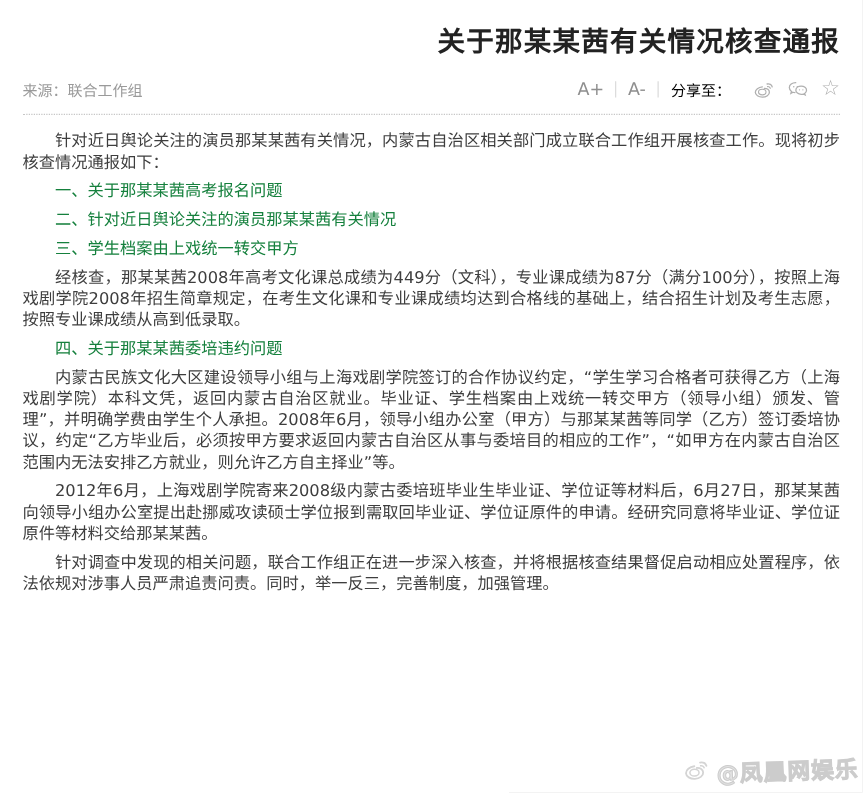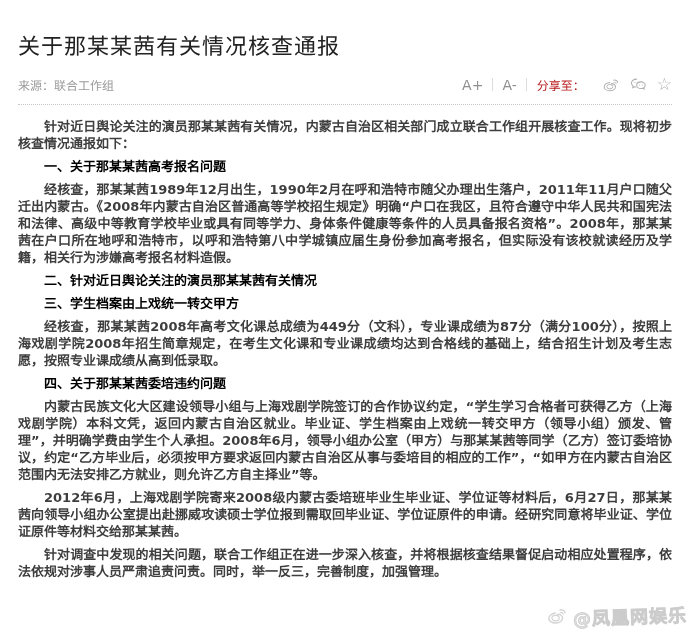--- a/index.html
+++ b/index.html
@@ -14,10 +14,10 @@
   .article { padding: 0 18px; }
 
   .title {
-    margin-top: 28px;
-    text-align: left;
+    margin-top: 15px;
+    text-align: right;
     font-size: 22px;
-    font-weight: 400;
+    font-weight: 700;
     color: #222222;
     letter-spacing: 1px;
   }

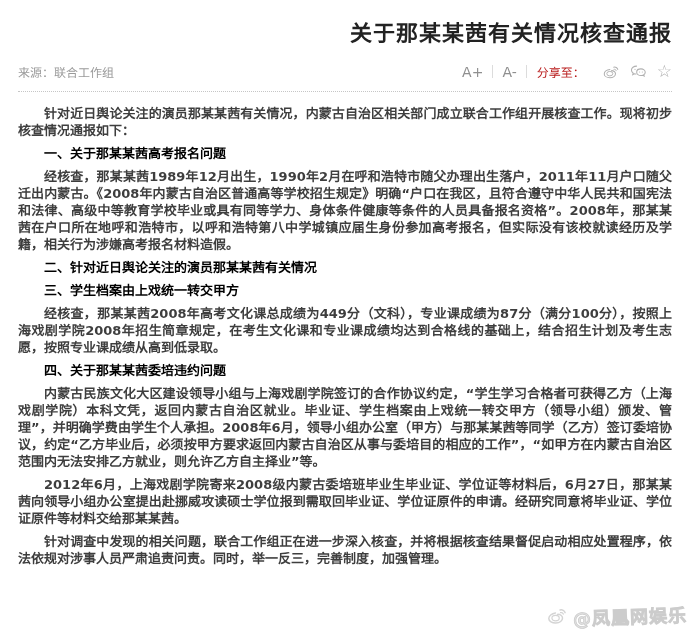--- a/index.html
+++ b/index.html
@@ -38,7 +38,7 @@
     padding: 0 9px; line-height: 16px;
   }
   .v-sep { width: 1px; height: 13px; background: #dcdcdc; }
-  .share-label { margin: 0 8px 0 10px; color: #b91c1c; }
+  .share-label { margin: 0 8px 0 10px; color: #000000; }
   .share-icon { display: inline-flex; align-items: center; margin-left: 9px; cursor: pointer; }
   .star-glyph { font-size: 17px; color: #b0b0b0; line-height: 17px; }
 

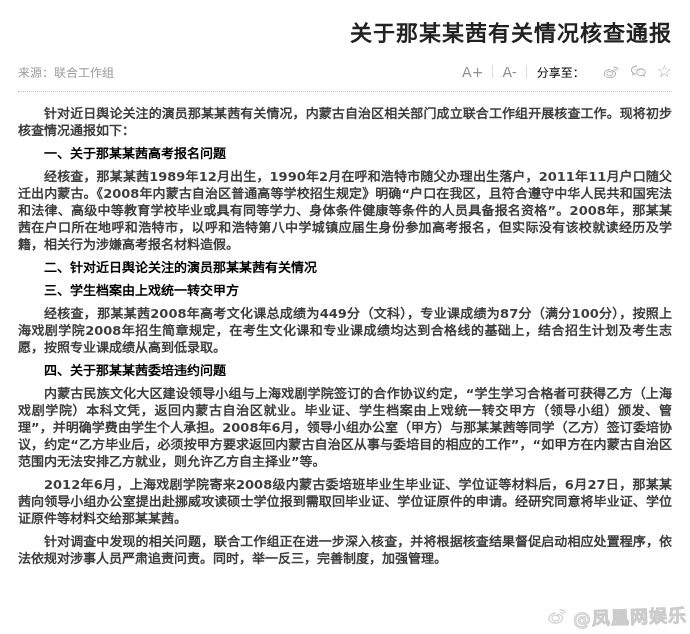--- a/index.html
+++ b/index.html
@@ -51,7 +51,7 @@
     color: #3e3e3e;
     text-align: justify;
   }
-  .content p { text-indent: 2em; margin-bottom: 6px; font-weight: bold; }
+  .content p { text-indent: 2em; margin-bottom: 6px; }
   .content p.heading { margin-bottom: 6px; color: #000000; }
 
   .watermark {

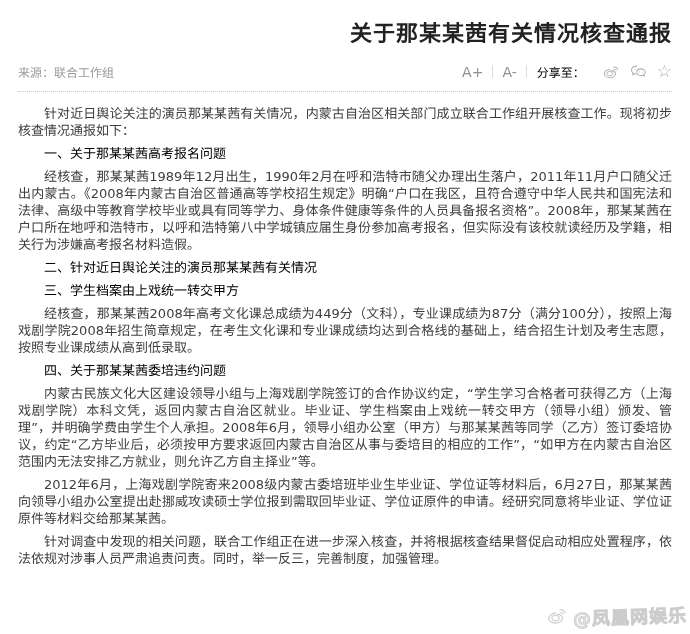--- a/index.html
+++ b/index.html
@@ -52,7 +52,7 @@
     text-align: justify;
   }
   .content p { text-indent: 2em; margin-bottom: 6px; }
-  .content p.heading { margin-bottom: 6px; color: #000000; }
+  .content p.heading { margin-bottom: 6px; color: #15803d; }
 
   .watermark {
     position: absolute;

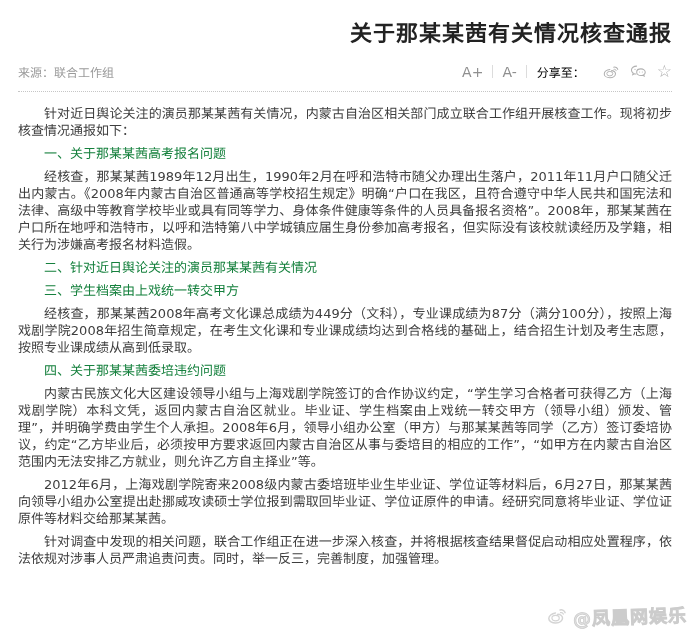--- a/index.html
+++ b/index.html
@@ -117,7 +117,6 @@
       <p>针对近日舆论关注的演员那某某茜有关情况，内蒙古自治区相关部门成立联合工作组开展核查工作。现将初步核查情况通报如下：</p>
 
       <p class="heading">一、关于那某某茜高考报名问题</p>
-      <p>经核查，那某某茜1989年12月出生，1990年2月在呼和浩特市随父办理出生落户，2011年11月户口随父迁出内蒙古。《2008年内蒙古自治区普通高等学校招生规定》明确“户口在我区，且符合遵守中华人民共和国宪法和法律、高级中等教育学校毕业或具有同等学力、身体条件健康等条件的人员具备报名资格”。2008年，那某某茜在户口所在地呼和浩特市，以呼和浩特第八中学城镇应届生身份参加高考报名，但实际没有该校就读经历及学籍，相关行为涉嫌高考报名材料造假。</p>
 
       <p class="heading">二、针对近日舆论关注的演员那某某茜有关情况</p>
 

